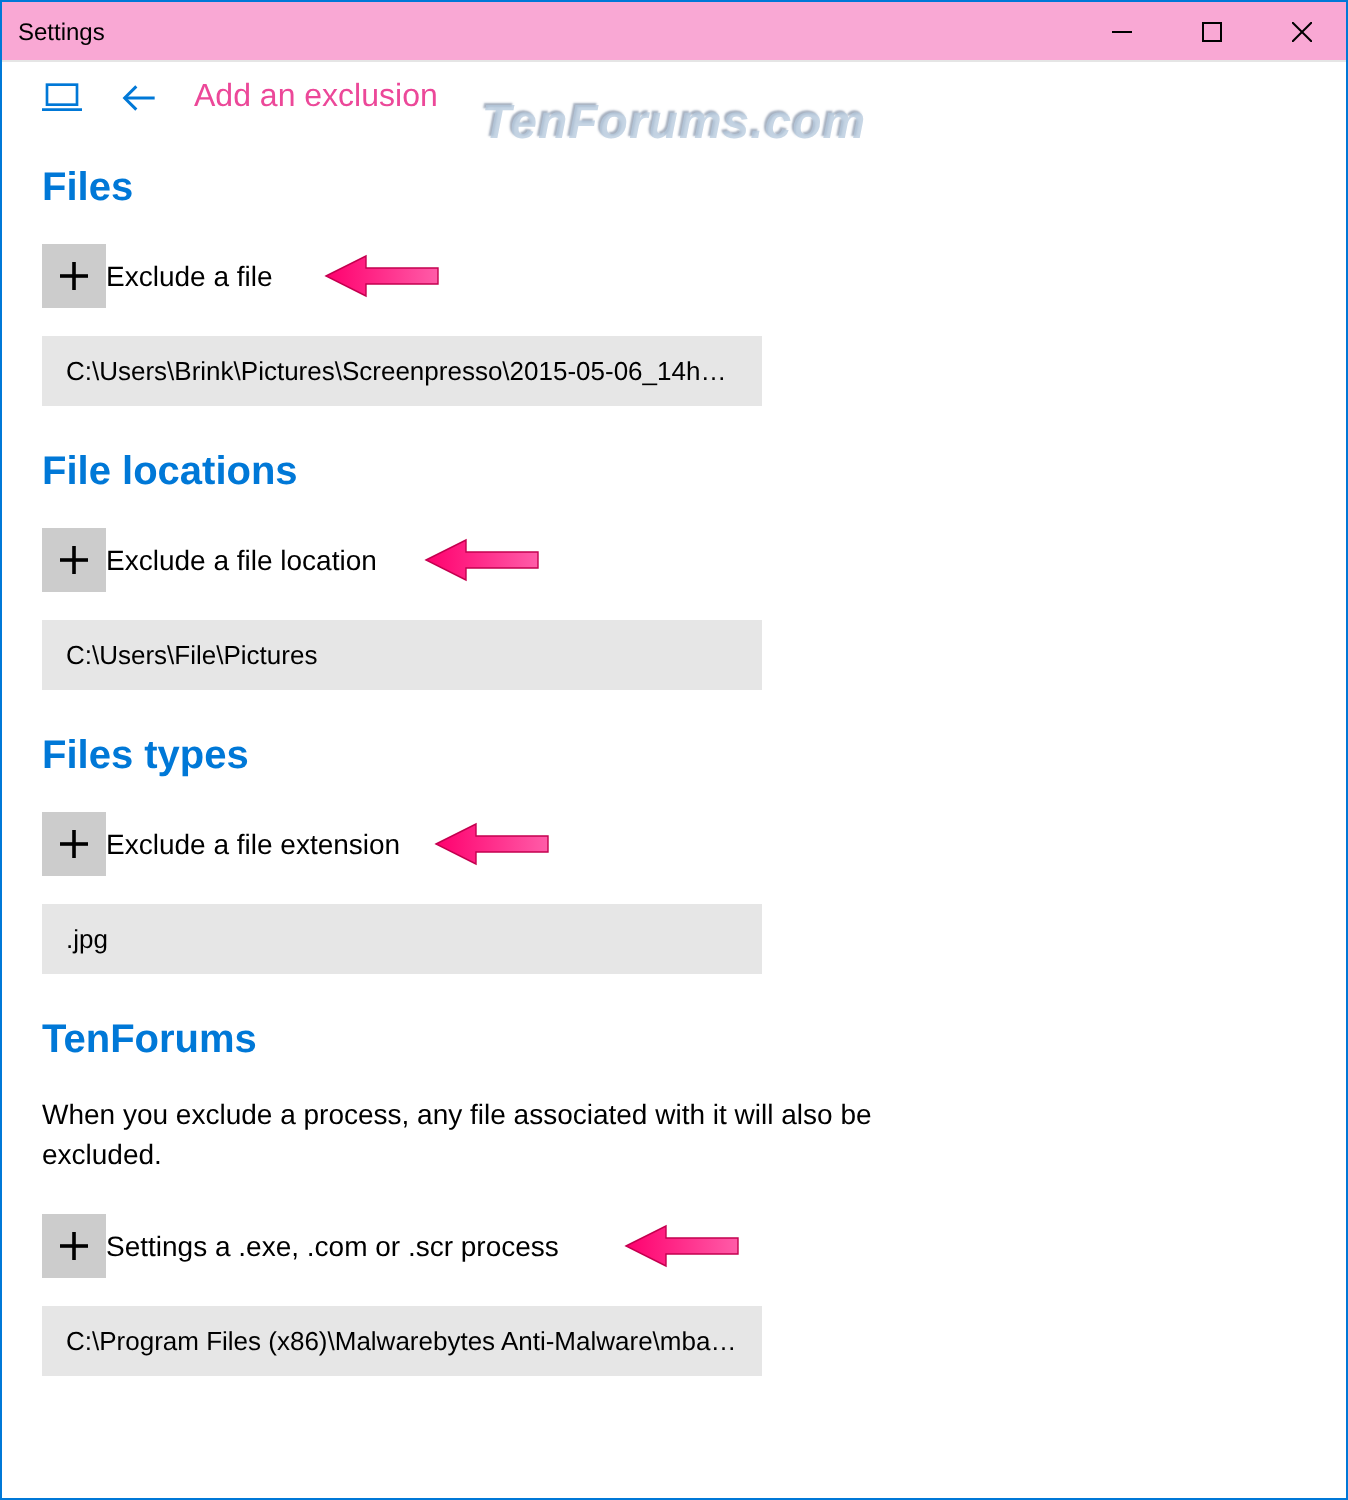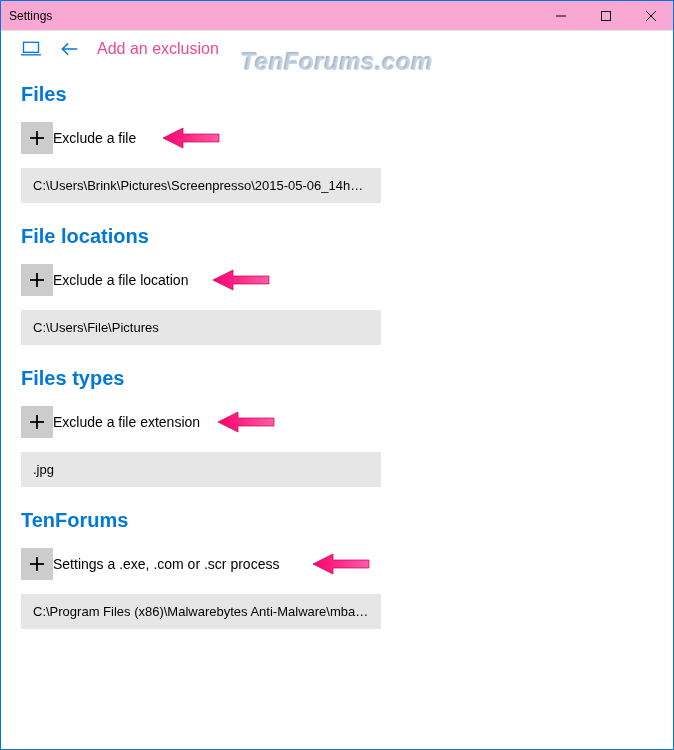--- a/index.html
+++ b/index.html
@@ -242,6 +242,7 @@
 
   <div class="section">
     <div class="section-title">TenForums</div>
+    <div class="section-desc">When you exclude a process, any file associated with it will also be excluded.</div>
     <div class="add-row">
       <div class="plus-btn">
         <svg viewBox="0 0 16 16">

